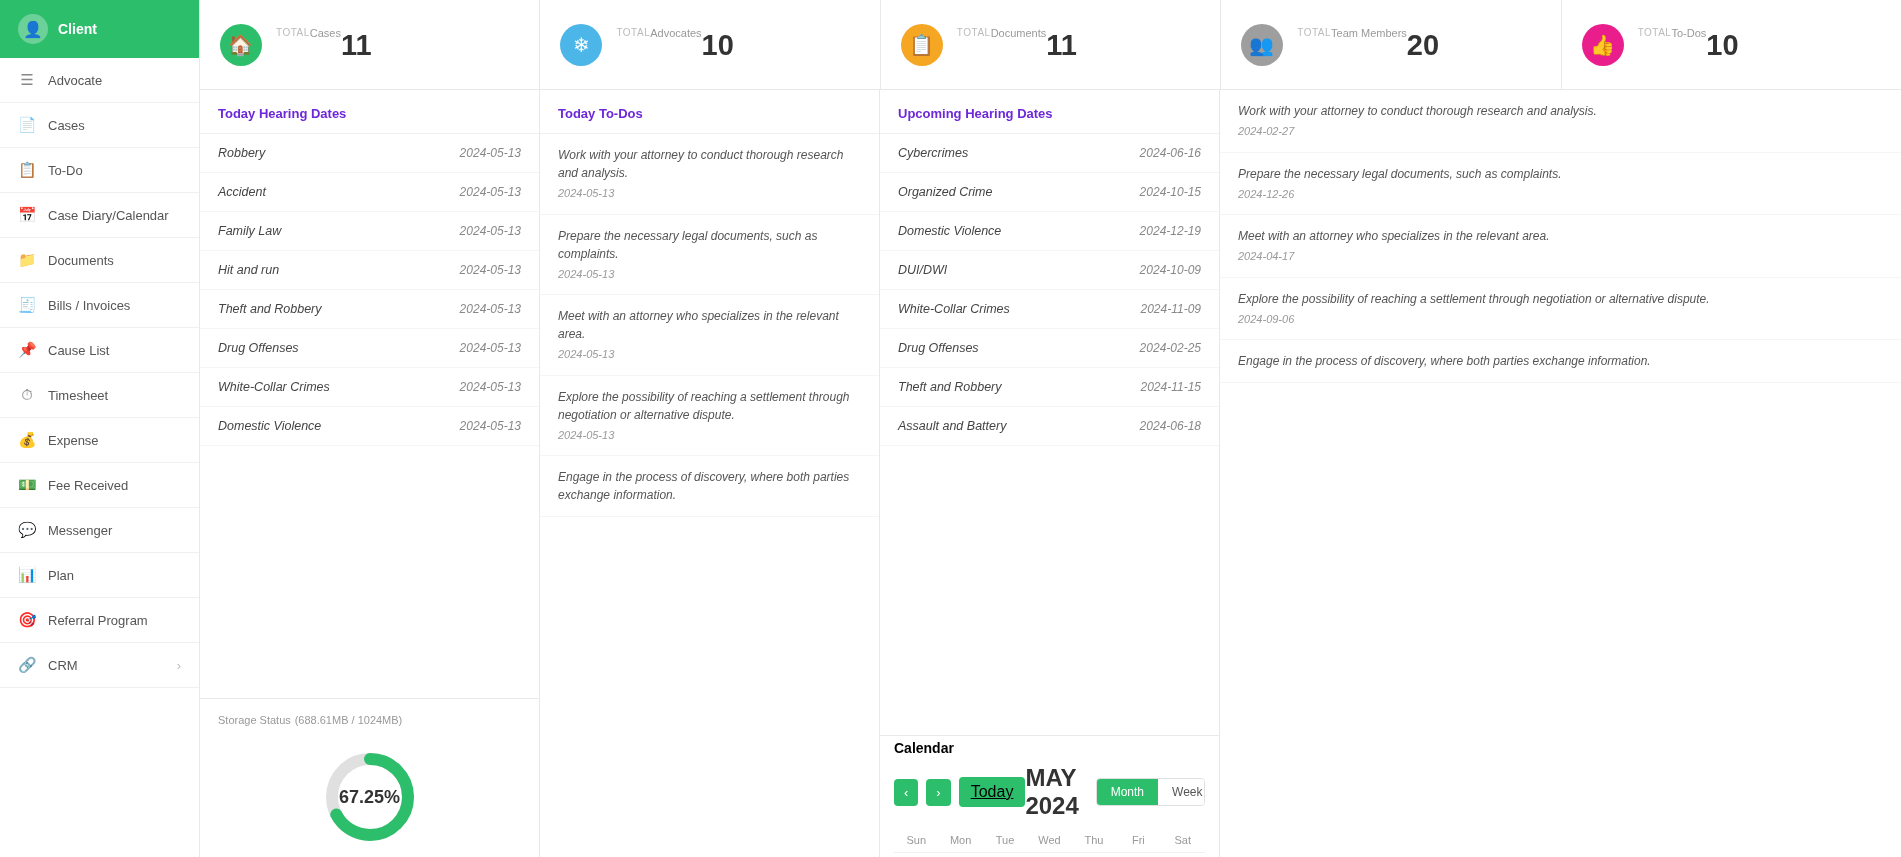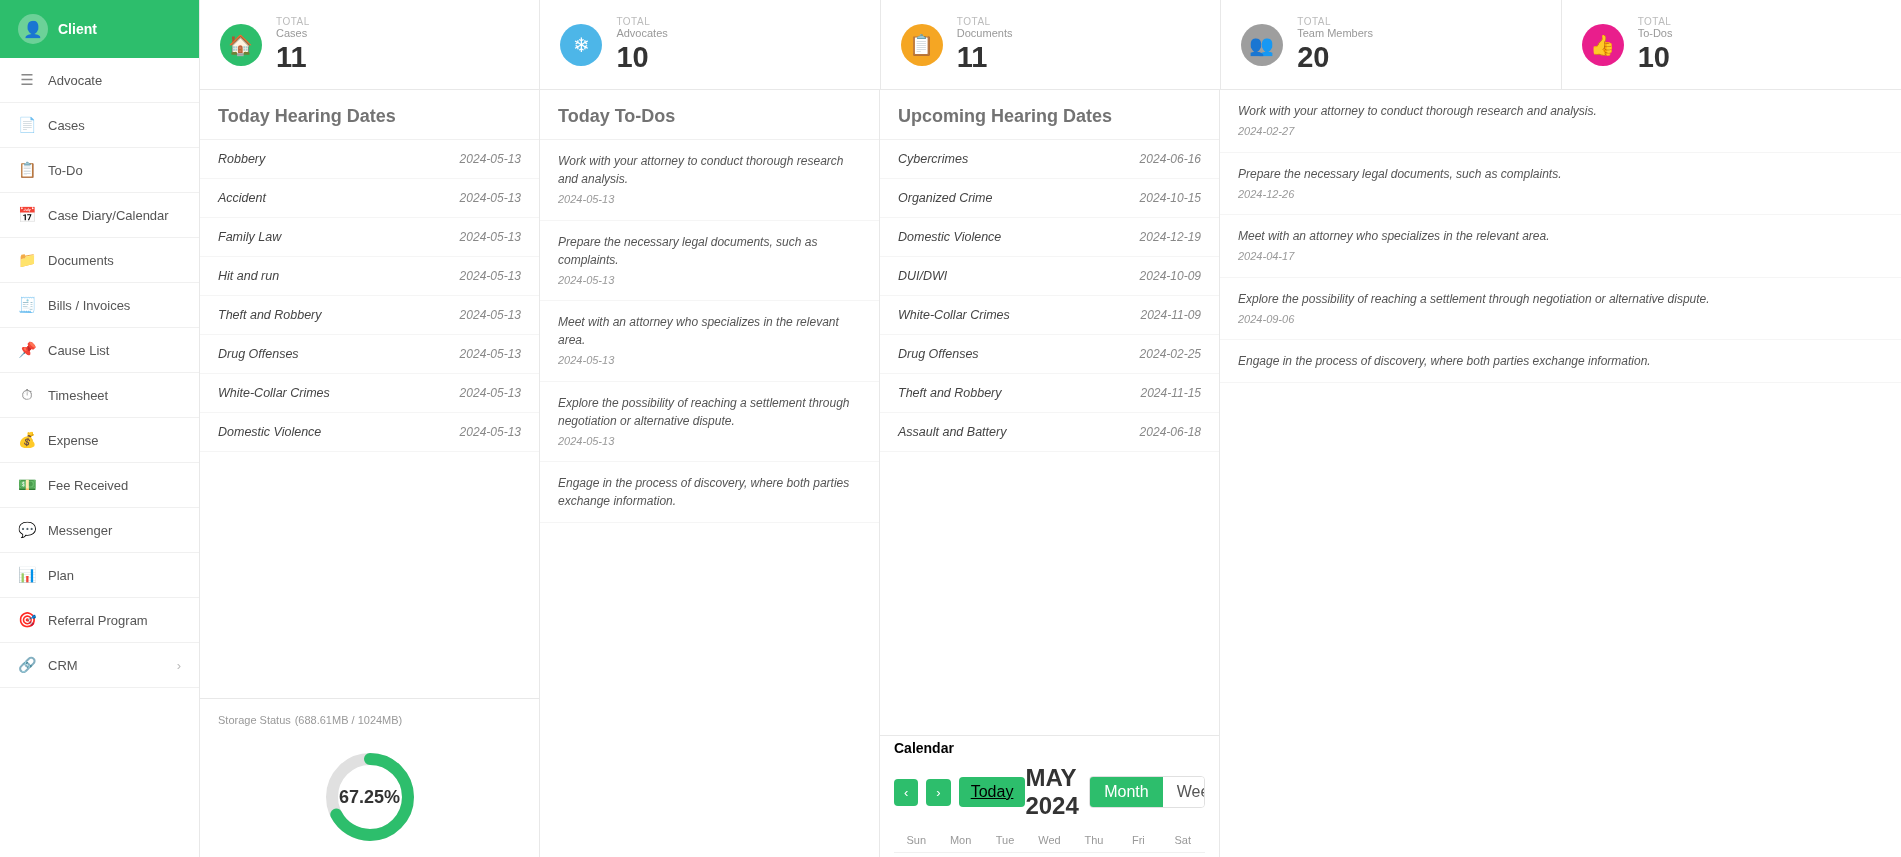--- a/index.html
+++ b/index.html
@@ -83,7 +83,7 @@
     .stat-icon.orange { background: #f5a623; color: #fff; }
     .stat-icon.gray { background: #9e9e9e; color: #fff; }
     .stat-icon.pink { background: #e91e8c; color: #fff; }
-    .stat-info { display: flex; flex-direction: column; }
+    .stat-info { display: flex; flex-direction: row; }
     .stat-label { font-size: 11px; color: #999; }
     .stat-total { font-size: 10px; color: #bbb; text-transform: uppercase; letter-spacing: 0.5px; }
     .stat-value { font-size: 29px; font-weight: 600; color: #333; margin-top: 2px; }

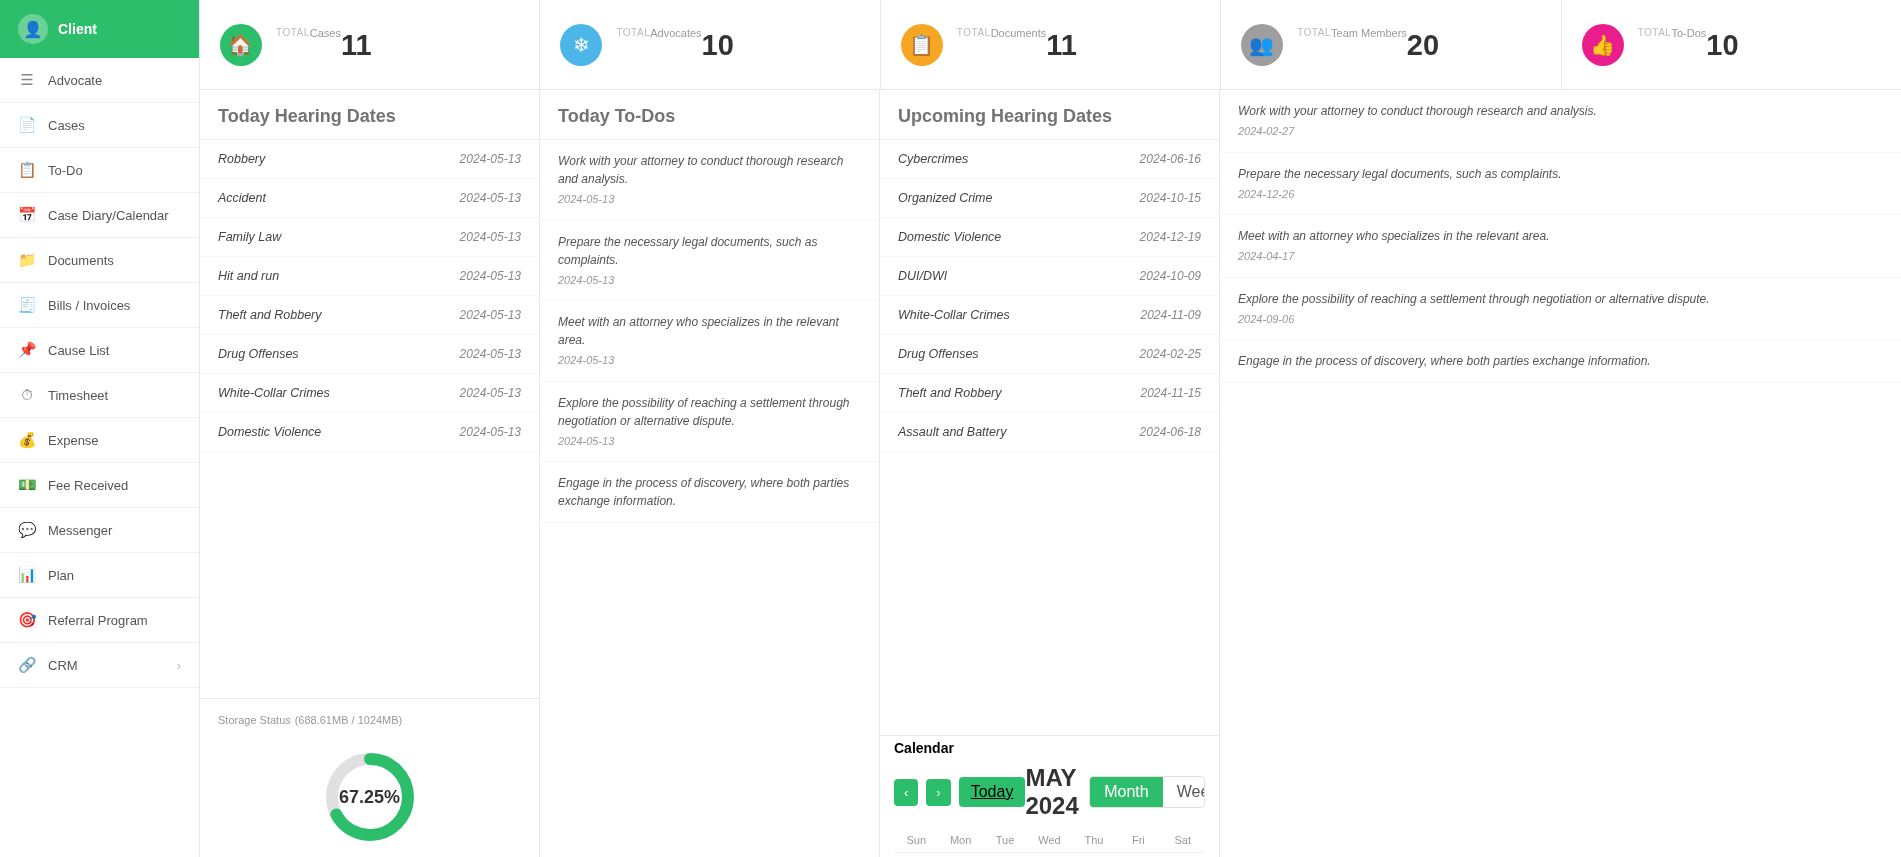--- a/index.html
+++ b/index.html
@@ -107,9 +107,9 @@
     .panel:last-child { border-right: none; }
     .panel-header {
       padding: 16px 18px 12px;
-      font-size: 18px;
+      font-size: 13px;
       font-weight: 600;
-      color: #737373;
+      color: #6d28d9;
       border-bottom: 1px solid #f0f0f0;
       flex-shrink: 0;
     }

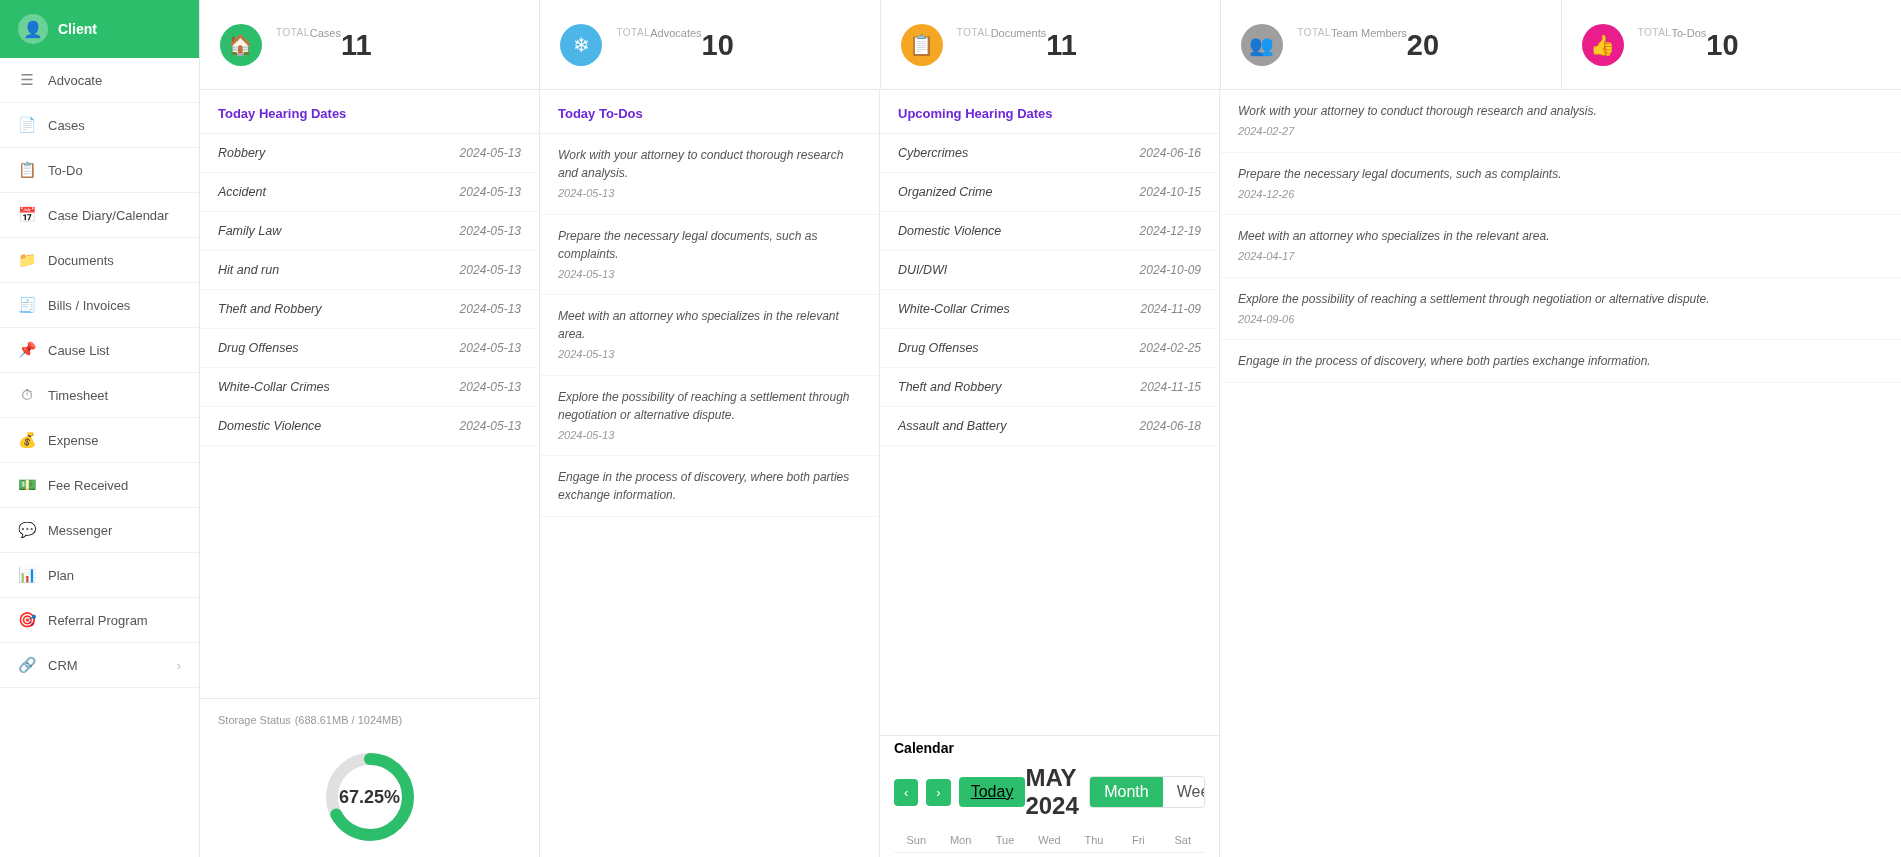--- a/index.html
+++ b/index.html
@@ -203,7 +203,7 @@
     }
     .cal-view-btn {
       padding: 6px 14px;
-      font-size: 16px;
+      font-size: 12px;
       border: none;
       background: #fff;
       cursor: pointer;

